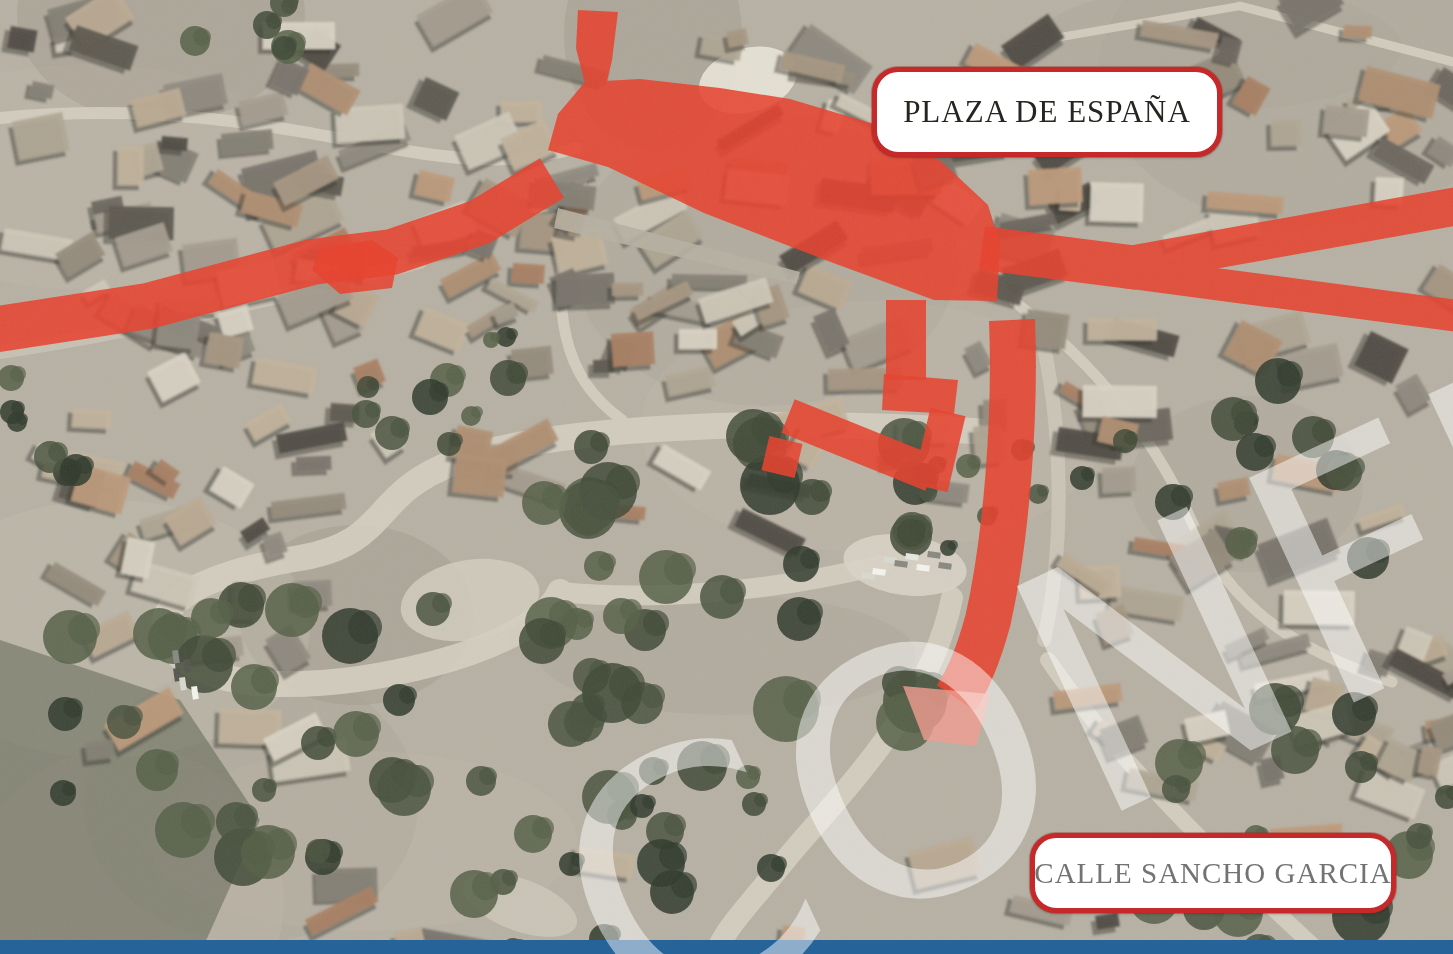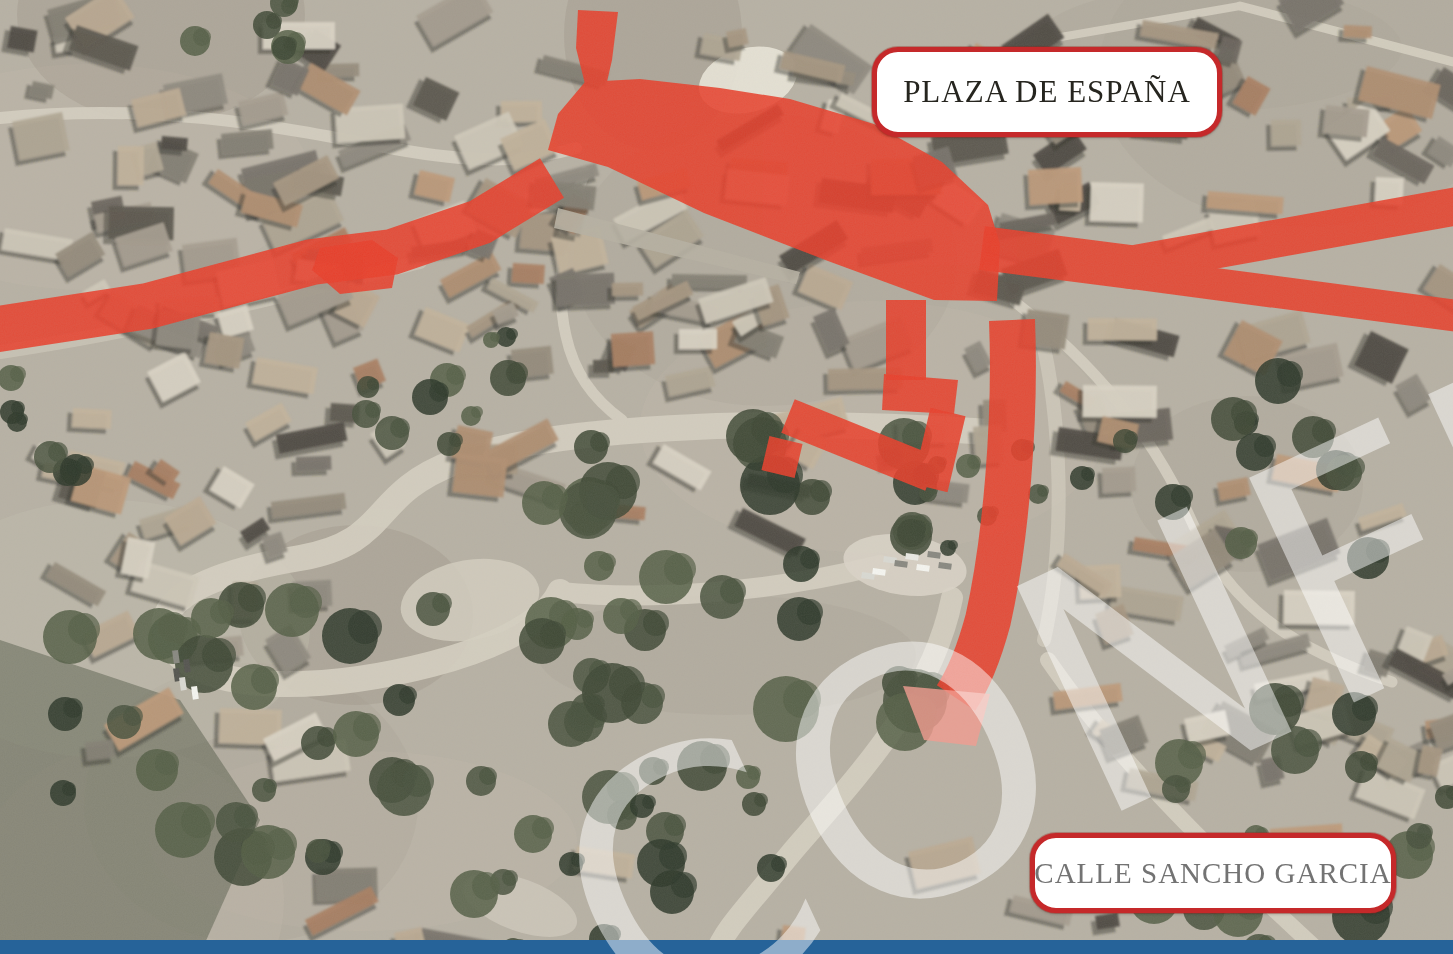--- a/index.html
+++ b/index.html
@@ -963,7 +963,7 @@
     </g>
   </svg>
 
-  <div id="label-plaza" class="map-label" style="border-color: rgb(197, 41, 42); background: rgb(255, 255, 255); color: rgb(38, 37, 31);">PLAZA DE ESPAÑA</div>
+  <div id="label-plaza" class="map-label" style="border-color: rgb(197, 41, 42); background: rgb(255, 255, 255); color: rgb(38, 37, 31); margin-top: 20px;">PLAZA DE ESPAÑA</div>
 
   <div id="label-calle" class="map-label" style="border-color: rgb(197, 41, 42); background: rgb(255, 255, 255); color: #737373; margin-top: 19px;">CALLE SANCHO GARCIA</div>
 </div>

